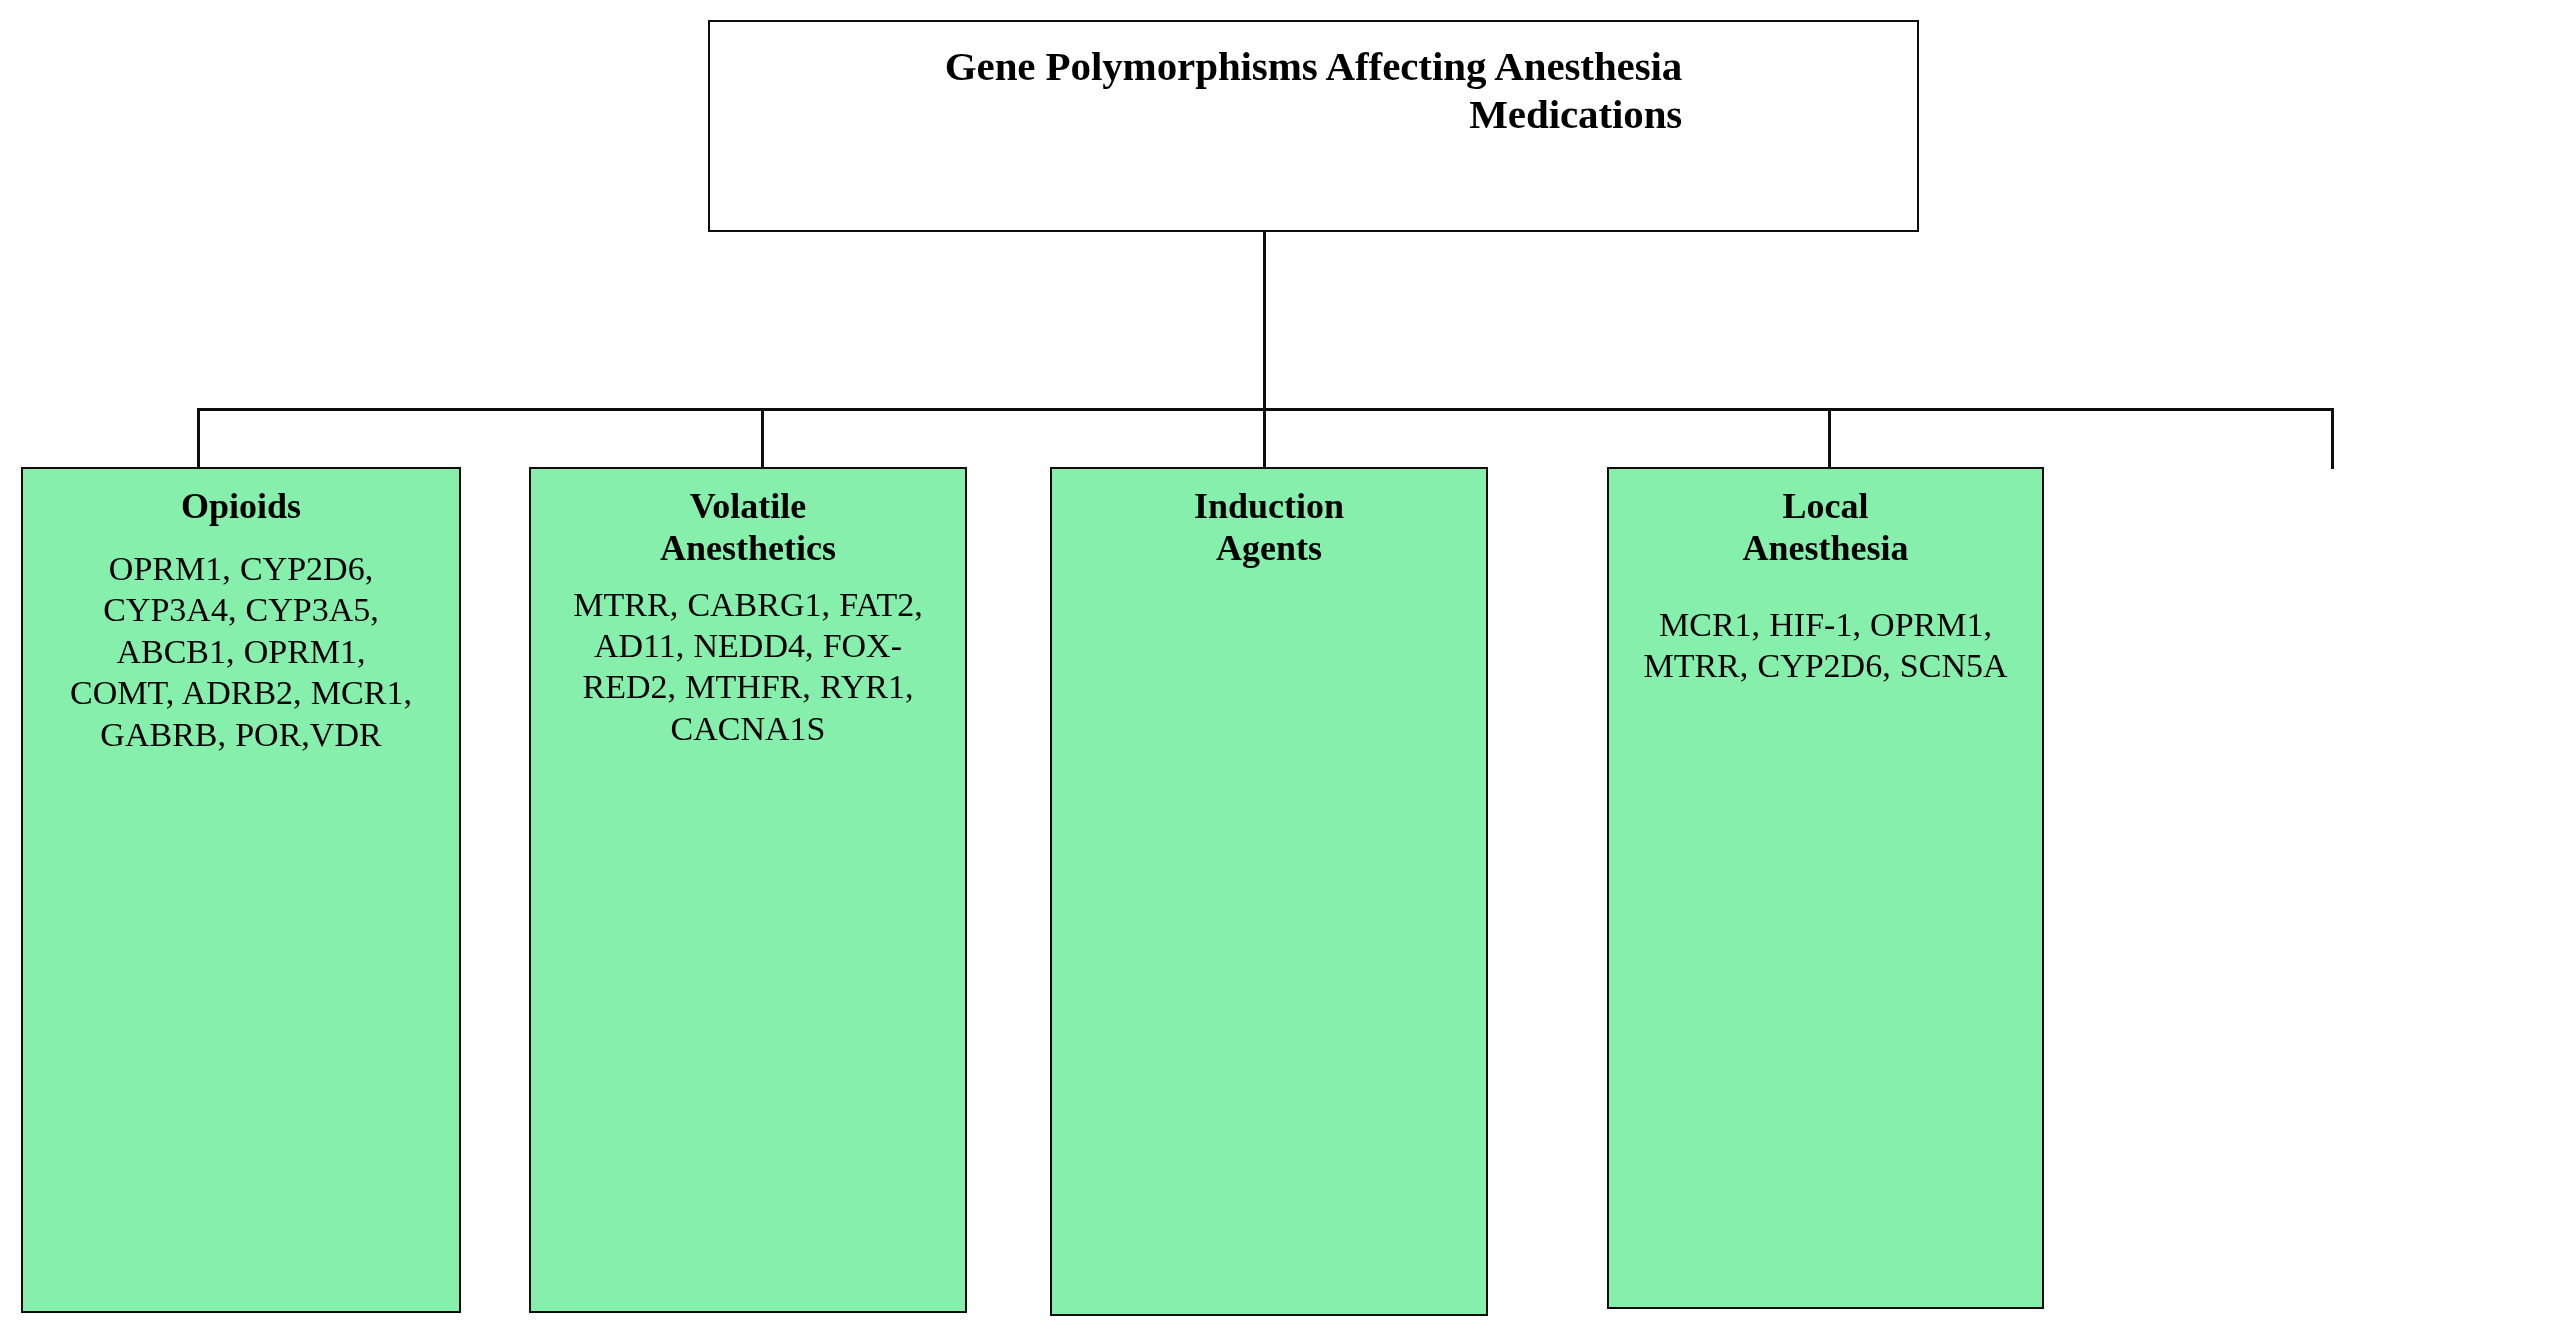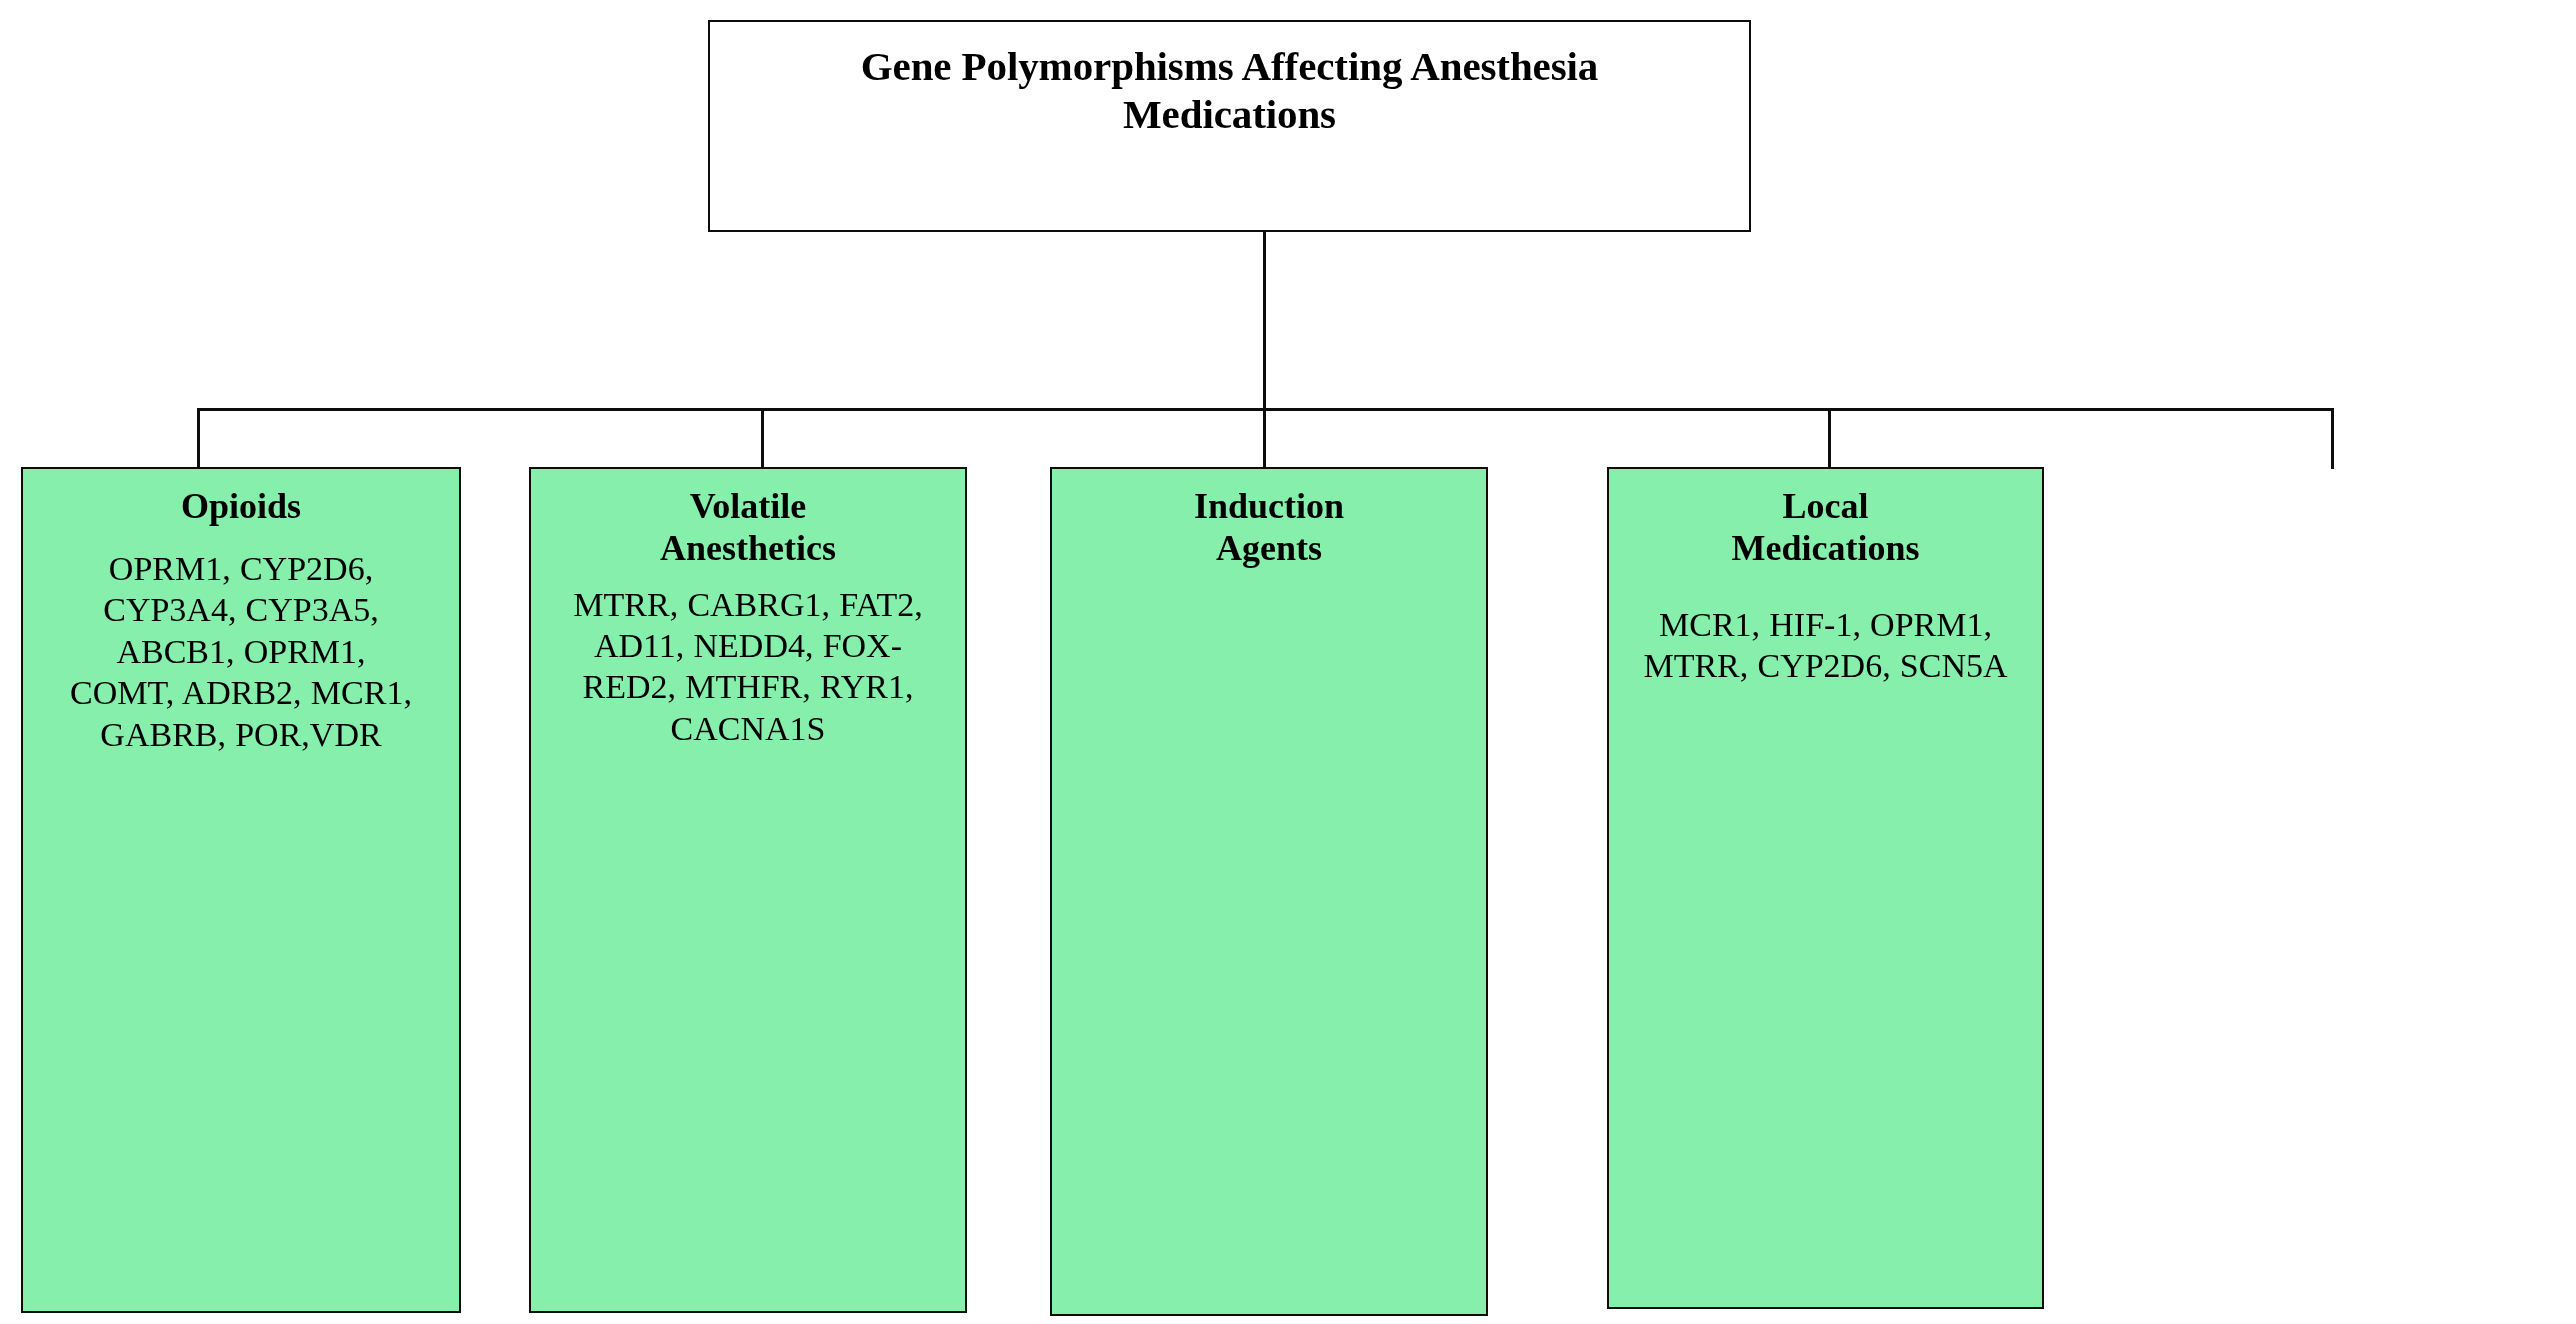--- a/index.html
+++ b/index.html
@@ -29,11 +29,12 @@
   #root-node {
     left: 708px;
     top: 20px;
-    width: 1043px;
+    width: 1211px;
     height: 212px;
     display: flex;
     align-items: flex-start;
     justify-content: center;
+    text-align: right;
   }
   #root-title {
     font-size: 41px;

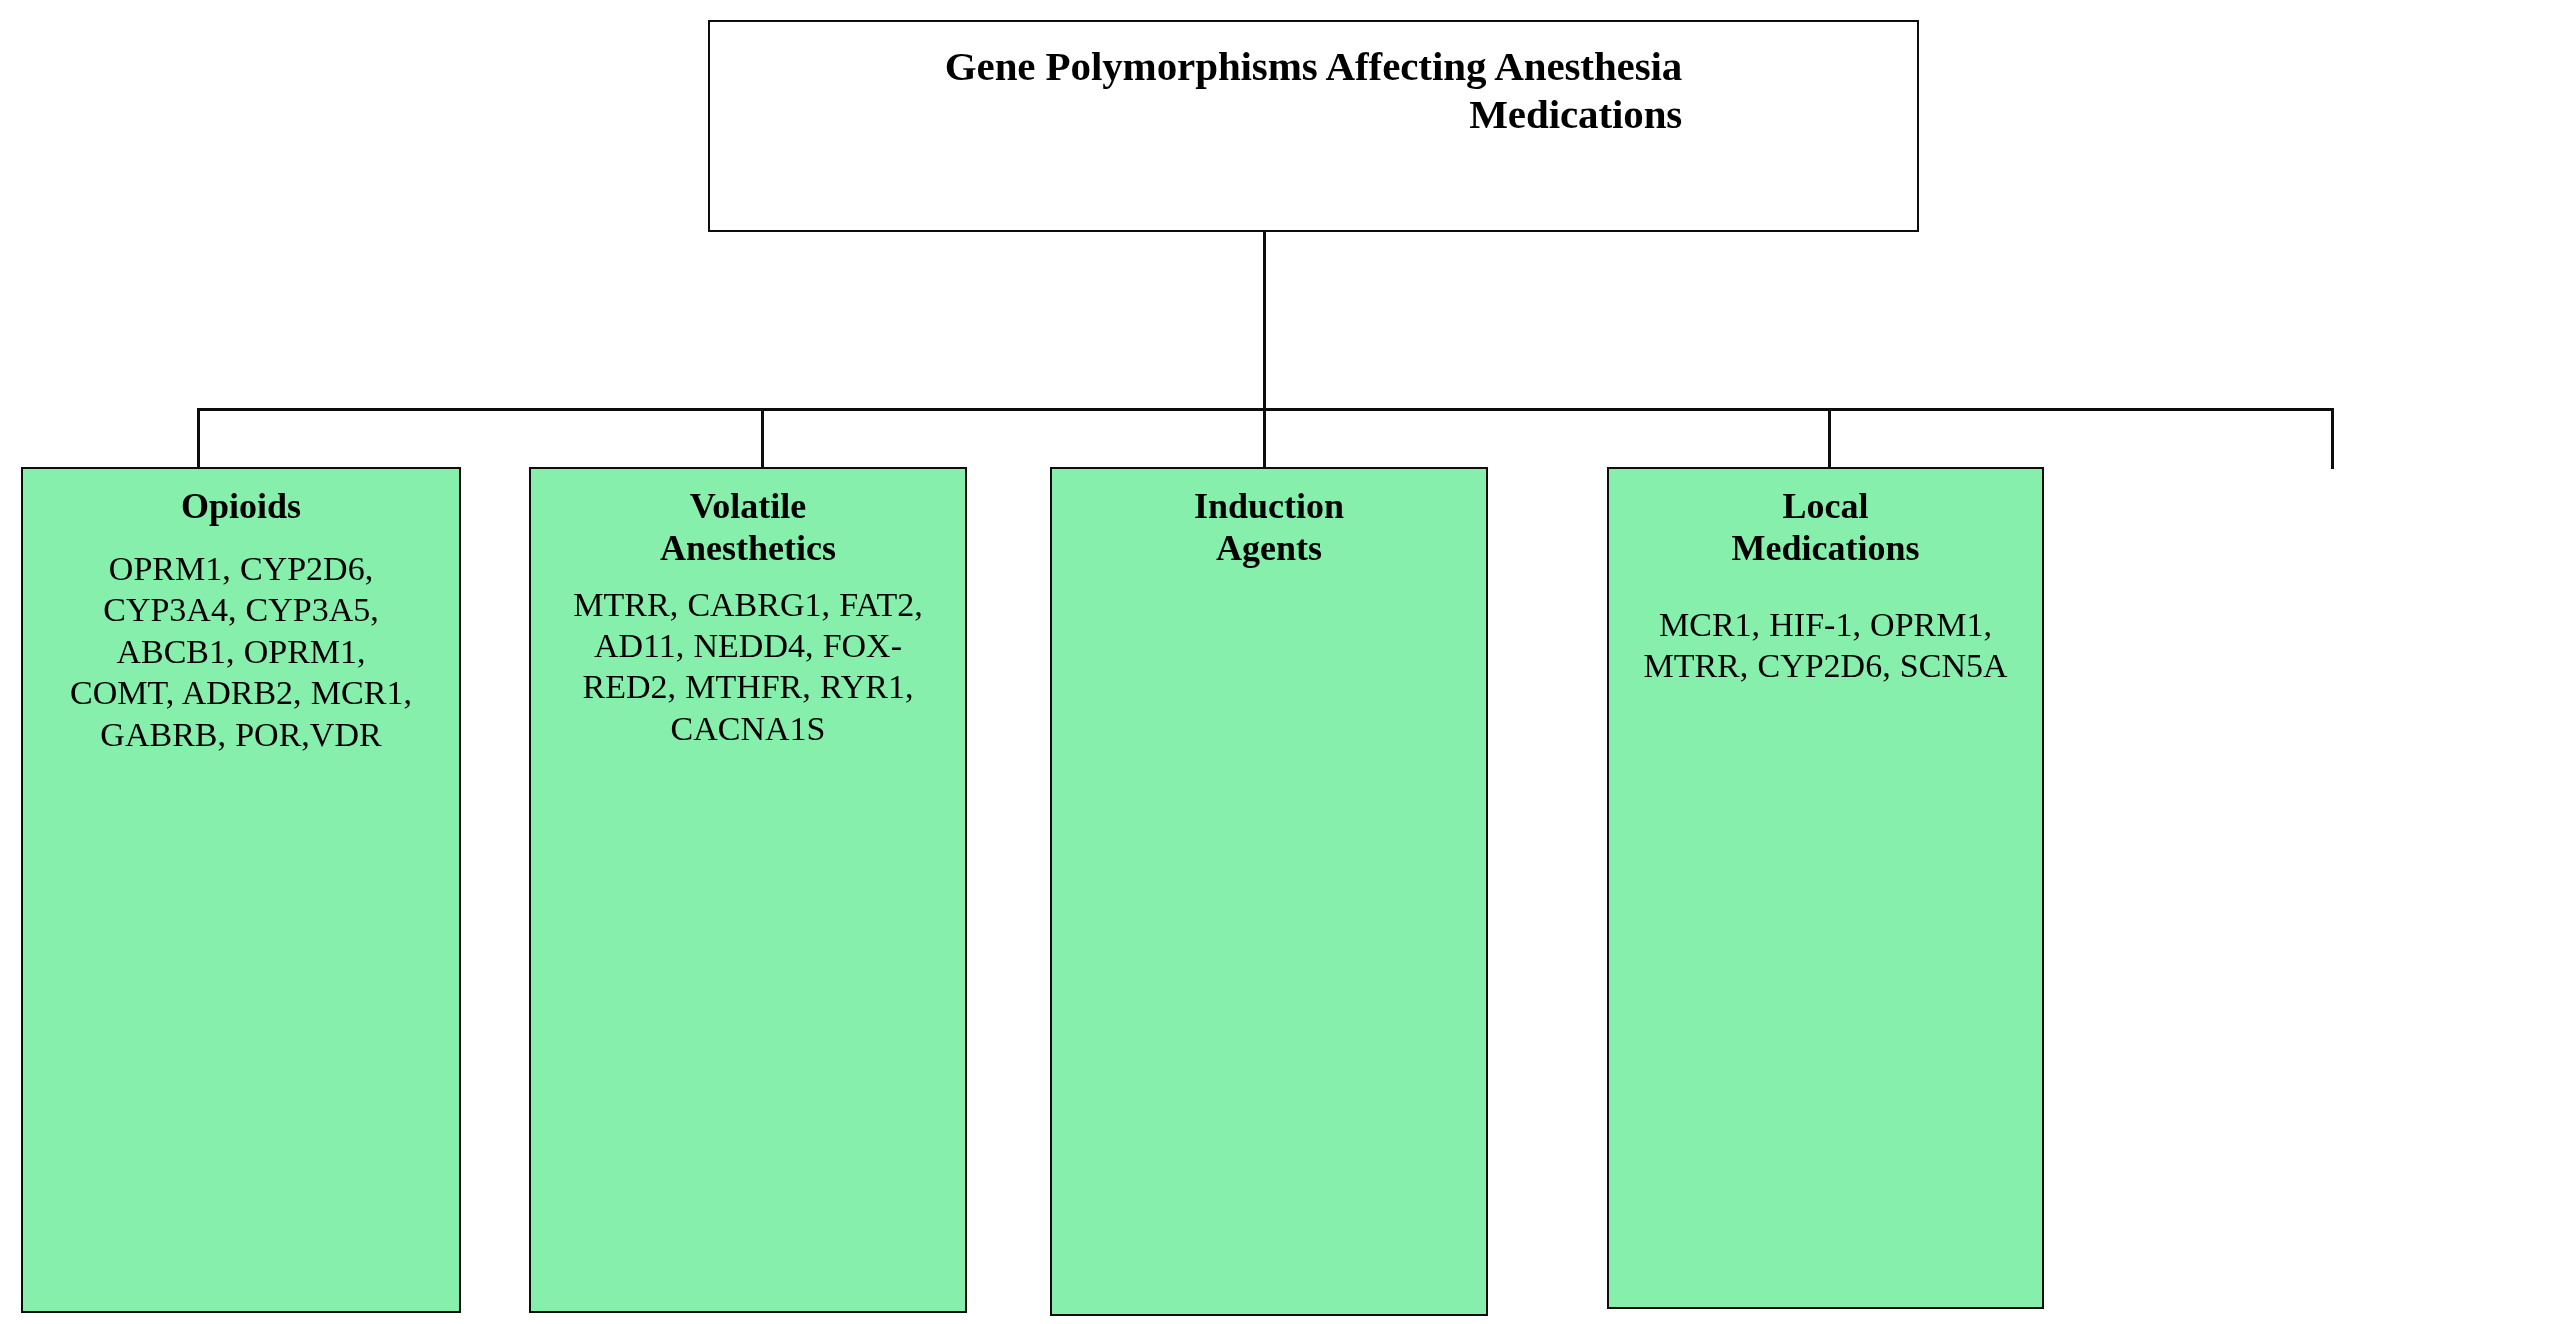--- a/index.html
+++ b/index.html
@@ -132,7 +132,7 @@
 
   <div class="cat-box" id="box-local">
     <div class="cat-title">Local
-Medications</div>
+Anesthesia</div>
     <div class="cat-genes">MCR1, HIF-1, OPRM1, MTRR, CYP2D6, SCN5A</div>
   </div>
 

